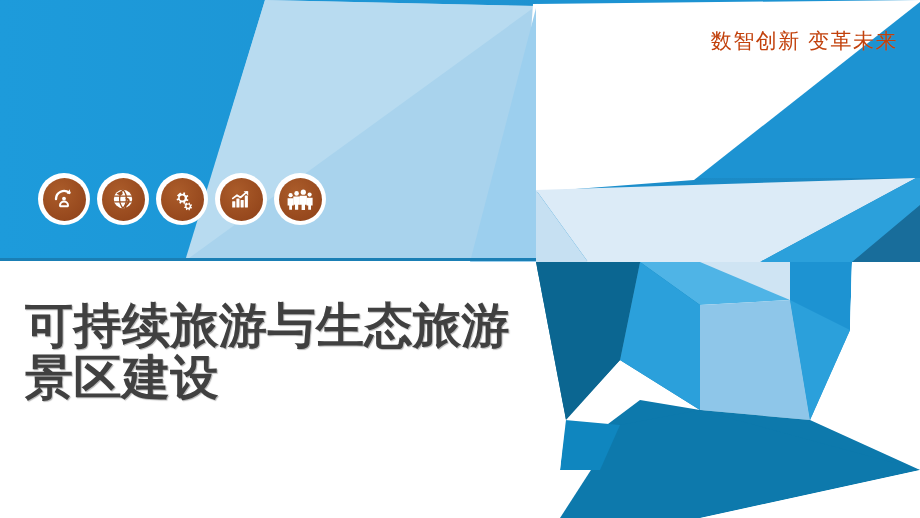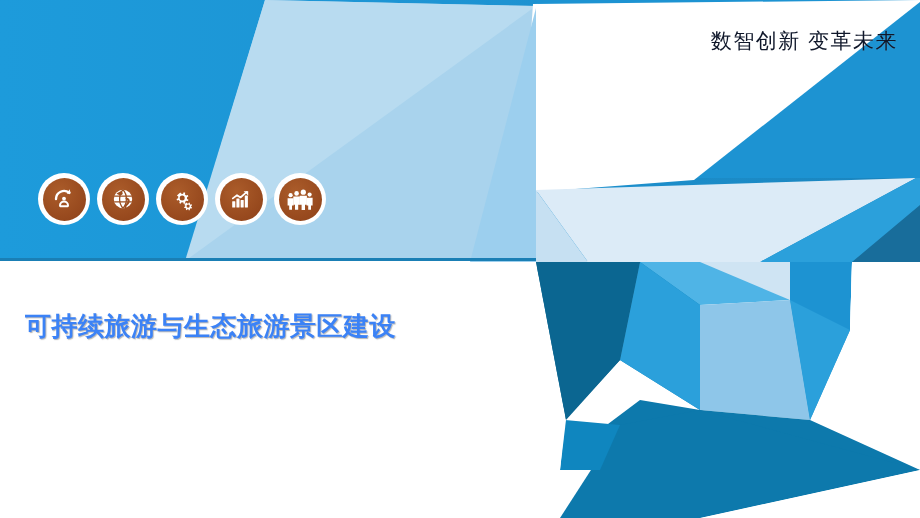--- a/index.html
+++ b/index.html
@@ -32,7 +32,7 @@
     top: 27px;
     font-size: 21px;
     letter-spacing: 1.5px;
-    color: #0f172a;
+    color: #c2410c;
     white-space: nowrap;
     font-weight: 400;
     text-shadow: 0 0 1px rgba(255,255,255,0.25);

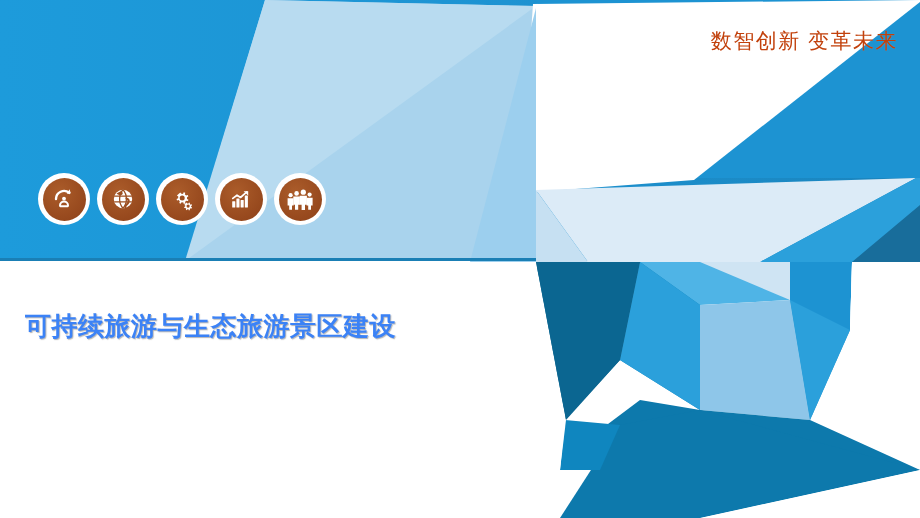--- a/index.html
+++ b/index.html
@@ -75,10 +75,10 @@
     left: 25px;
     top: 300px;
     width: 520px;
-    font-size: 26px;
+    font-size: 48px;
     line-height: 52px;
     font-weight: bold;
-    color: #3b82f6;
+    color: #404040;
     letter-spacing: 0.5px;
     text-shadow: 1px 1px 1px rgba(120,120,120,0.55);
   }

